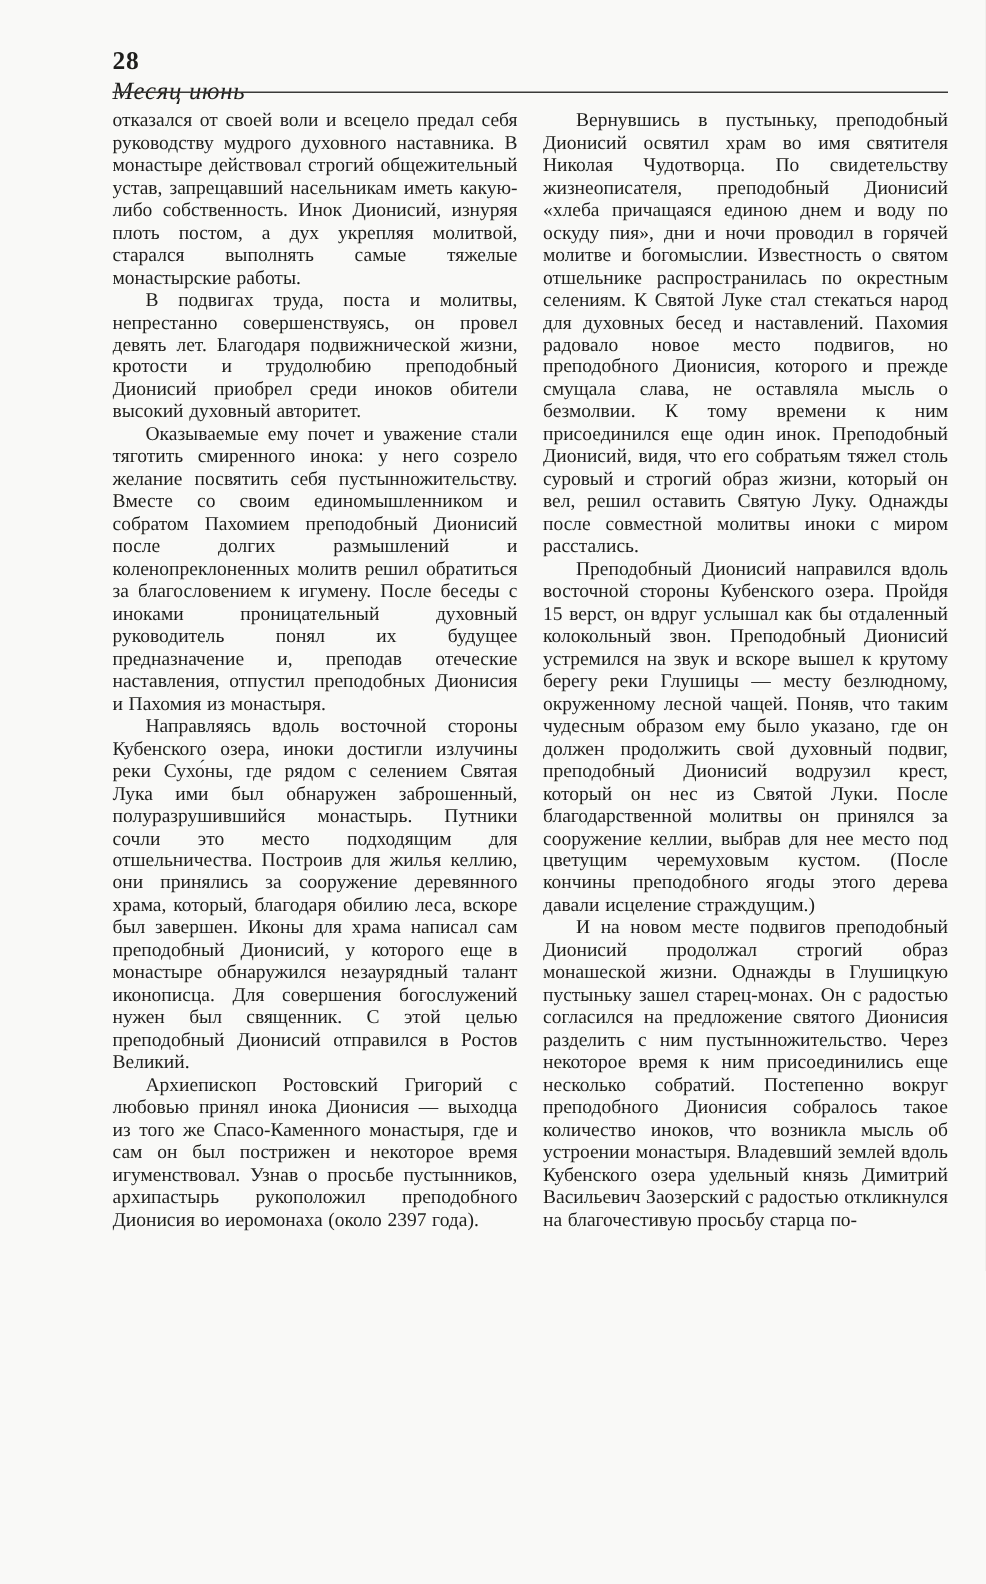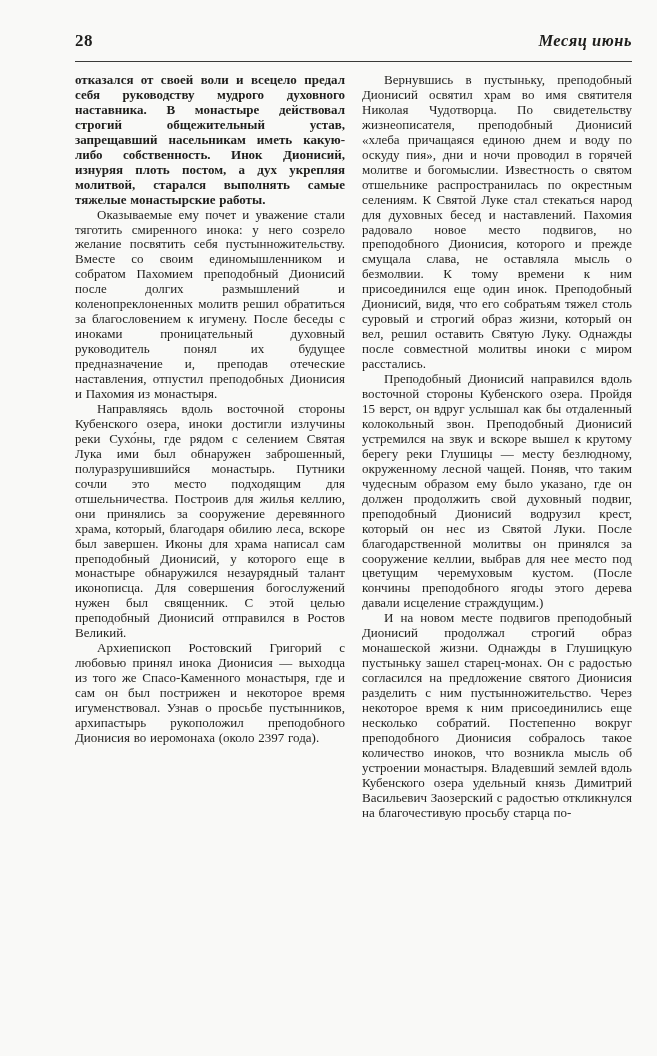--- a/index.html
+++ b/index.html
@@ -25,6 +25,7 @@
     display: flex;
     justify-content: space-between;
     align-items: baseline;
+    flex-direction: column;
   }
   .page-number {
     font-size: 17px;

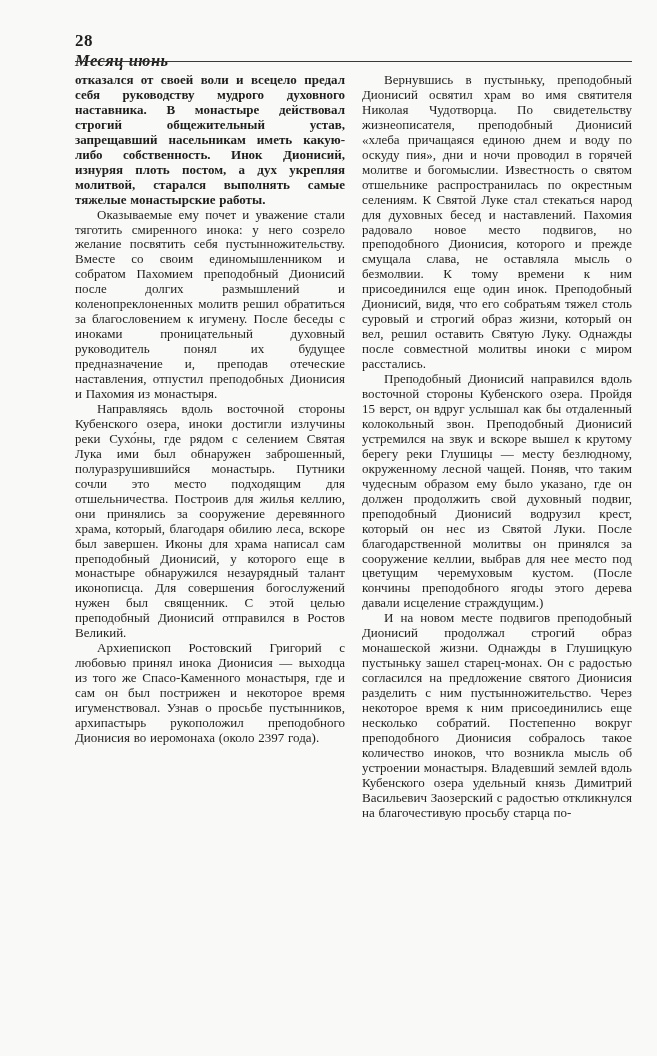--- a/index.html
+++ b/index.html
@@ -34,7 +34,7 @@
   }
   .running-title {
     font-size: 16.5px;
-    font-weight: bold;
+    font-weight: normal;
     font-style: italic;
     letter-spacing: 0.5px;
     text-align: center;

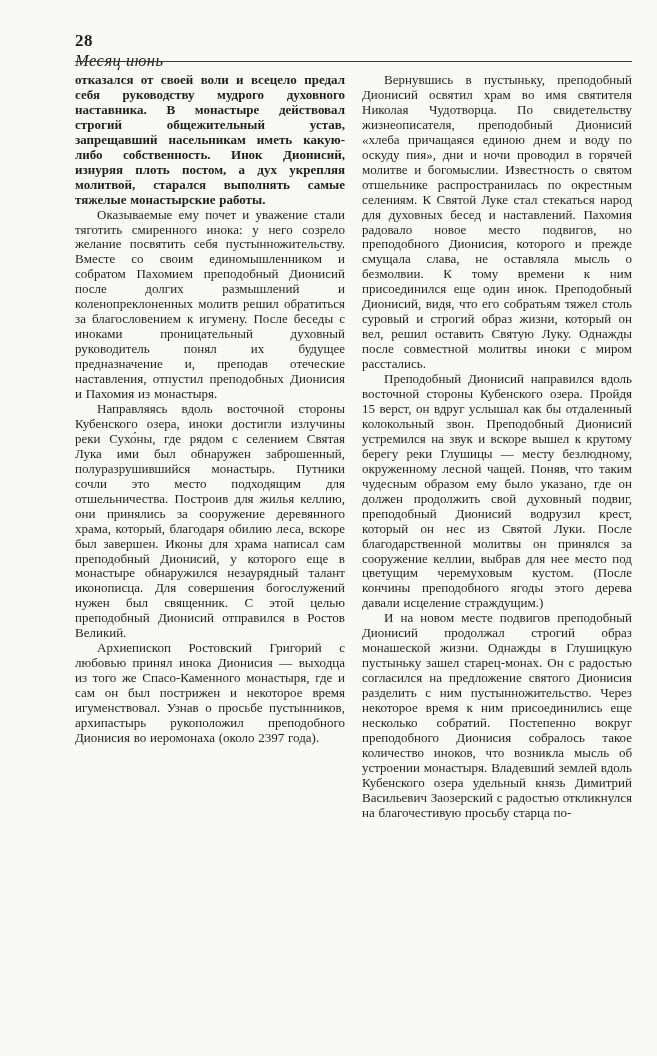--- a/index.html
+++ b/index.html
@@ -71,7 +71,6 @@
   }
   .column p.para.no-indent {
     text-indent: 0;
-    font-weight: bold;
   }
 </style>
 </head>

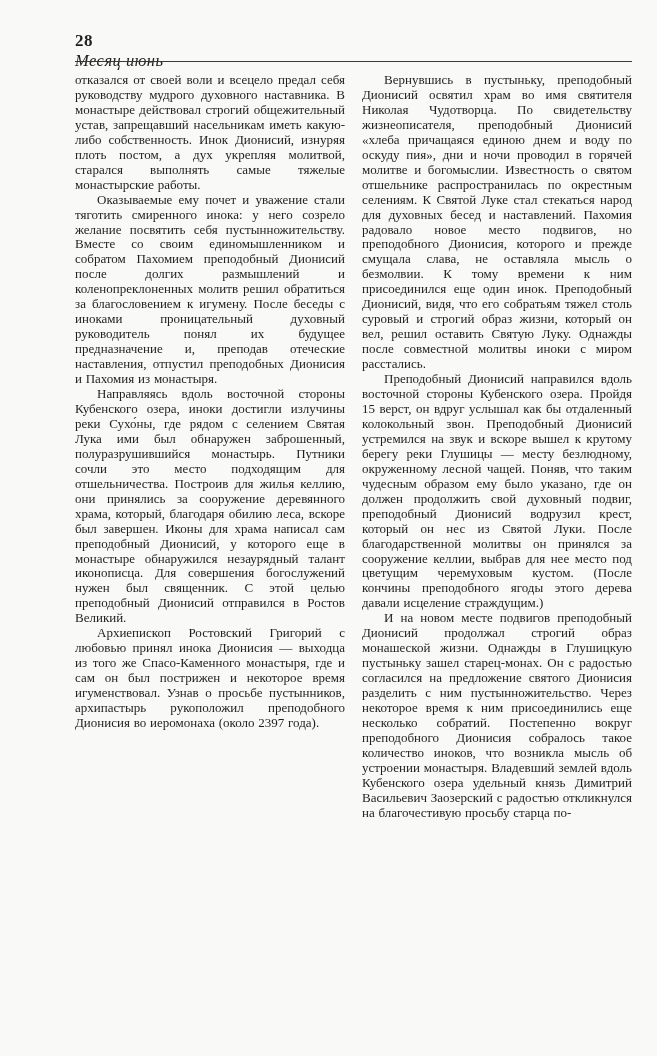--- a/index.html
+++ b/index.html
@@ -85,6 +85,7 @@
   <div class="columns">
     <div class="column">
         <p class="para no-indent">отказался от своей воли и всецело предал себя руководству мудрого духовного наставника. В монастыре действовал строгий общежительный устав, запрещавший насельникам иметь какую-либо собственность. Инок Дионисий, изнуряя плоть постом, а дух укрепляя молитвой, старался выполнять самые тяжелые монастырские работы.</p>
+        <p class="para">В подвигах труда, поста и молитвы, непрестанно совершенствуясь, он провел девять лет. Благодаря подвижнической жизни, кротости и трудолюбию преподобный Дионисий приобрел среди иноков обители высокий духовный авторитет.</p>
         <p class="para">Оказываемые ему почет и уважение стали тяготить смиренного инока: у него созрело желание посвятить себя пустынножительству. Вместе со своим единомышленником и собратом Пахомием преподобный Дионисий после долгих размышлений и коленопреклоненных молитв решил обратиться за благословением к игумену. После беседы с иноками проницательный духовный руководитель понял их будущее предназначение и, преподав отеческие наставления, отпустил преподобных Дионисия и Пахомия из монастыря.</p>
         <p class="para">Направляясь вдоль восточной стороны Кубенского озера, иноки достигли излучины реки Сухо́ны, где рядом с селением Святая Лука ими был обнаружен заброшенный, полуразрушившийся монастырь. Путники сочли это место подходящим для отшельничества. Построив для жилья келлию, они принялись за сооружение деревянного храма, который, благодаря обилию леса, вскоре был завершен. Иконы для храма написал сам преподобный Дионисий, у которого еще в монастыре обнаружился незаурядный талант иконописца. Для совершения богослужений нужен был священник. С этой целью преподобный Дионисий отправился в Ростов Великий.</p>
         <p class="para">Архиепископ Ростовский Григорий с любовью принял инока Дионисия — выходца из того же Спасо-Каменного монастыря, где и сам он был пострижен и некоторое время игуменствовал. Узнав о просьбе пустынников, архипастырь рукоположил преподобного Дионисия во иеромонаха (около 2397 года).</p>

